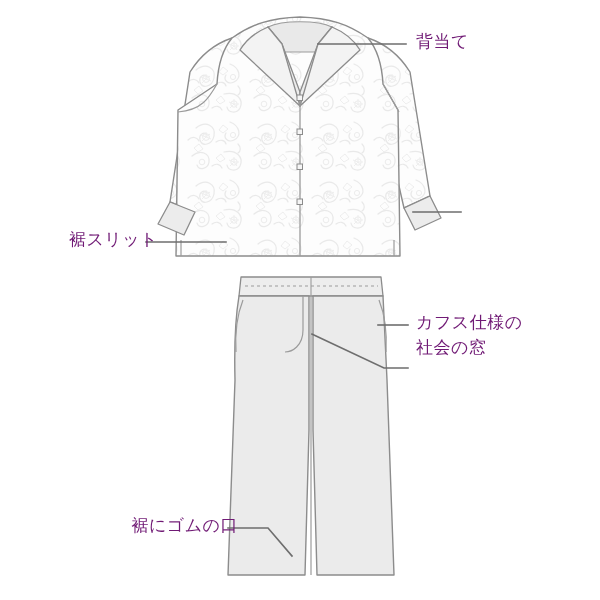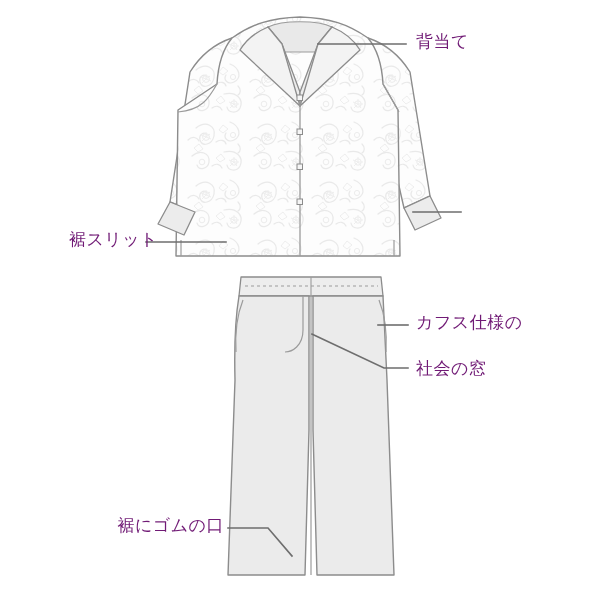--- a/index.html
+++ b/index.html
@@ -147,7 +147,7 @@
 
   <div class="anno anno-right" style="left:416px; top:310px;">カフス仕様の</div>
 
-  <div class="anno anno-right" style="left:416px; top:356px;text-align:center;">社会の窓</div>
+  <div class="anno anno-right" style="left:416px; top:335px;text-align:center;">社会の窓</div>
 
   <div class="anno anno-left" style="left:0px; top:513px; width:224px;">裾にゴムの口</div>
 

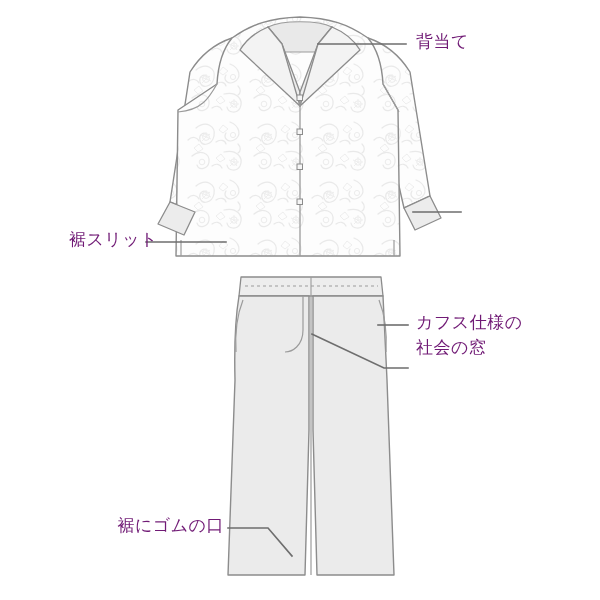--- a/index.html
+++ b/index.html
@@ -149,7 +149,7 @@
 
   <div class="anno anno-right" style="left:416px; top:335px;text-align:center;">社会の窓</div>
 
-  <div class="anno anno-left" style="left:0px; top:513px; width:224px;">裾にゴムの口</div>
+  <div class="anno anno-left" style="left:0px; top:513px; width:224px;padding-left:14px;">裾にゴムの口</div>
 
 </div>
 

